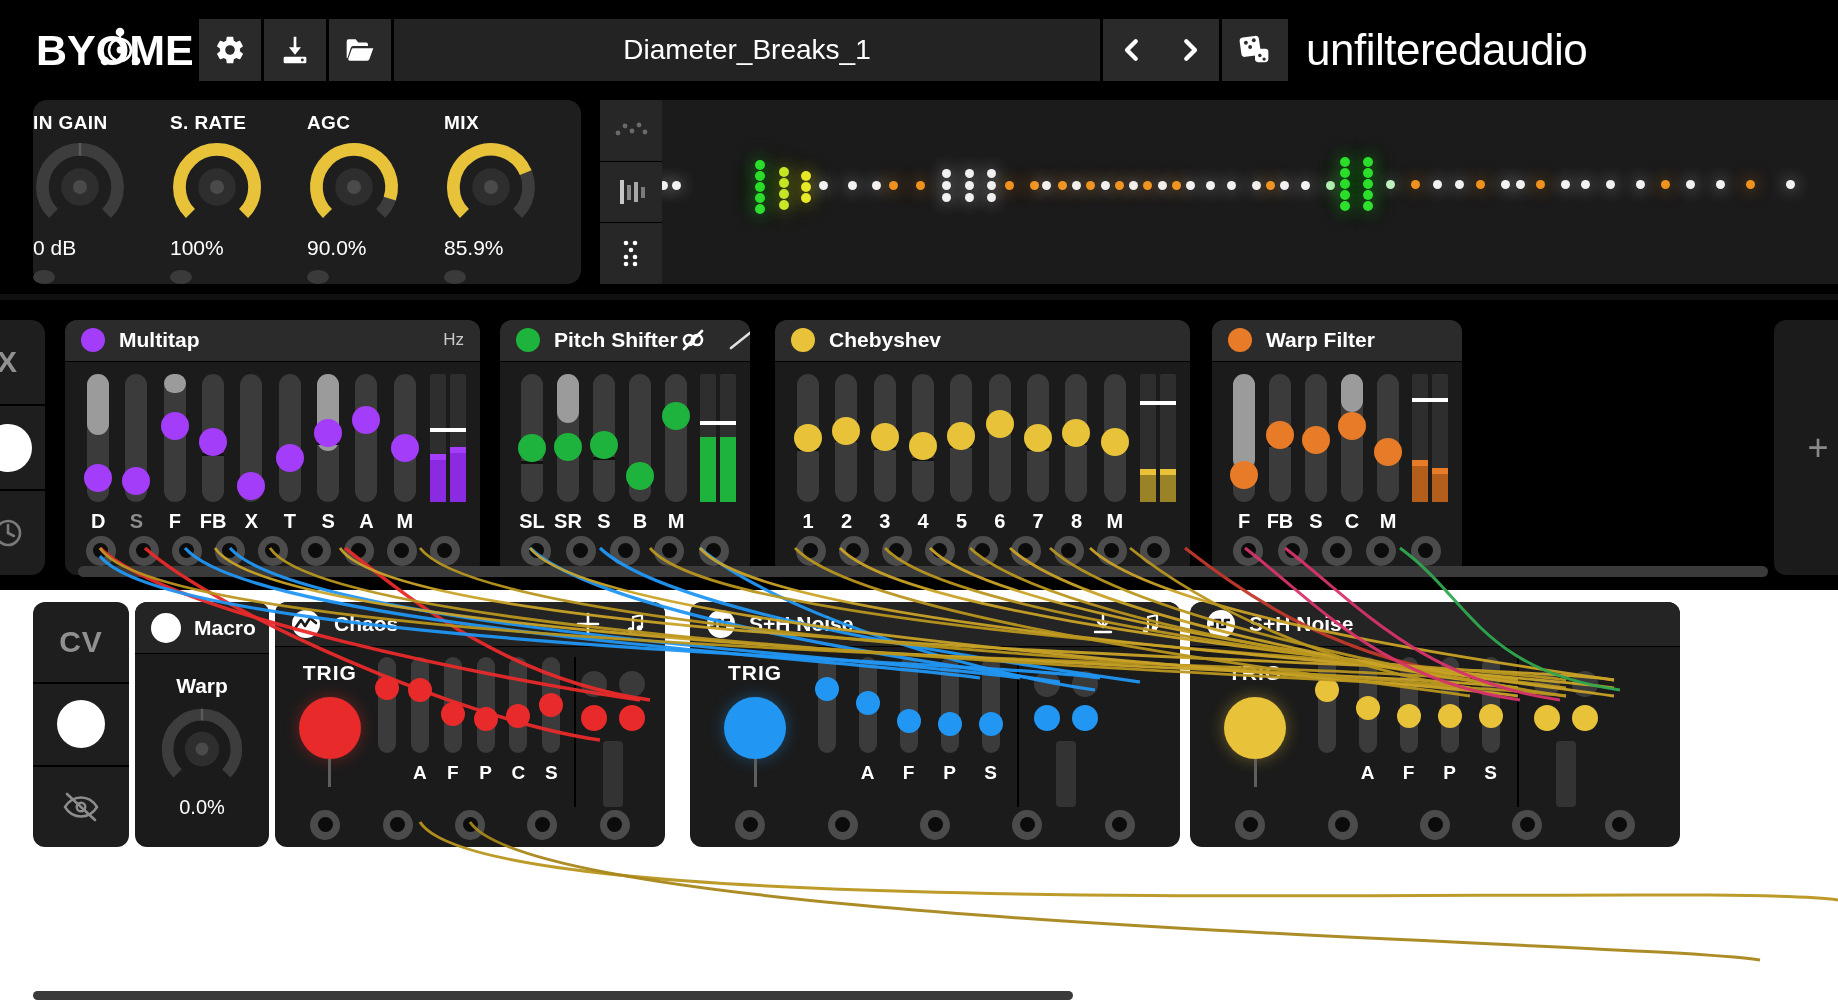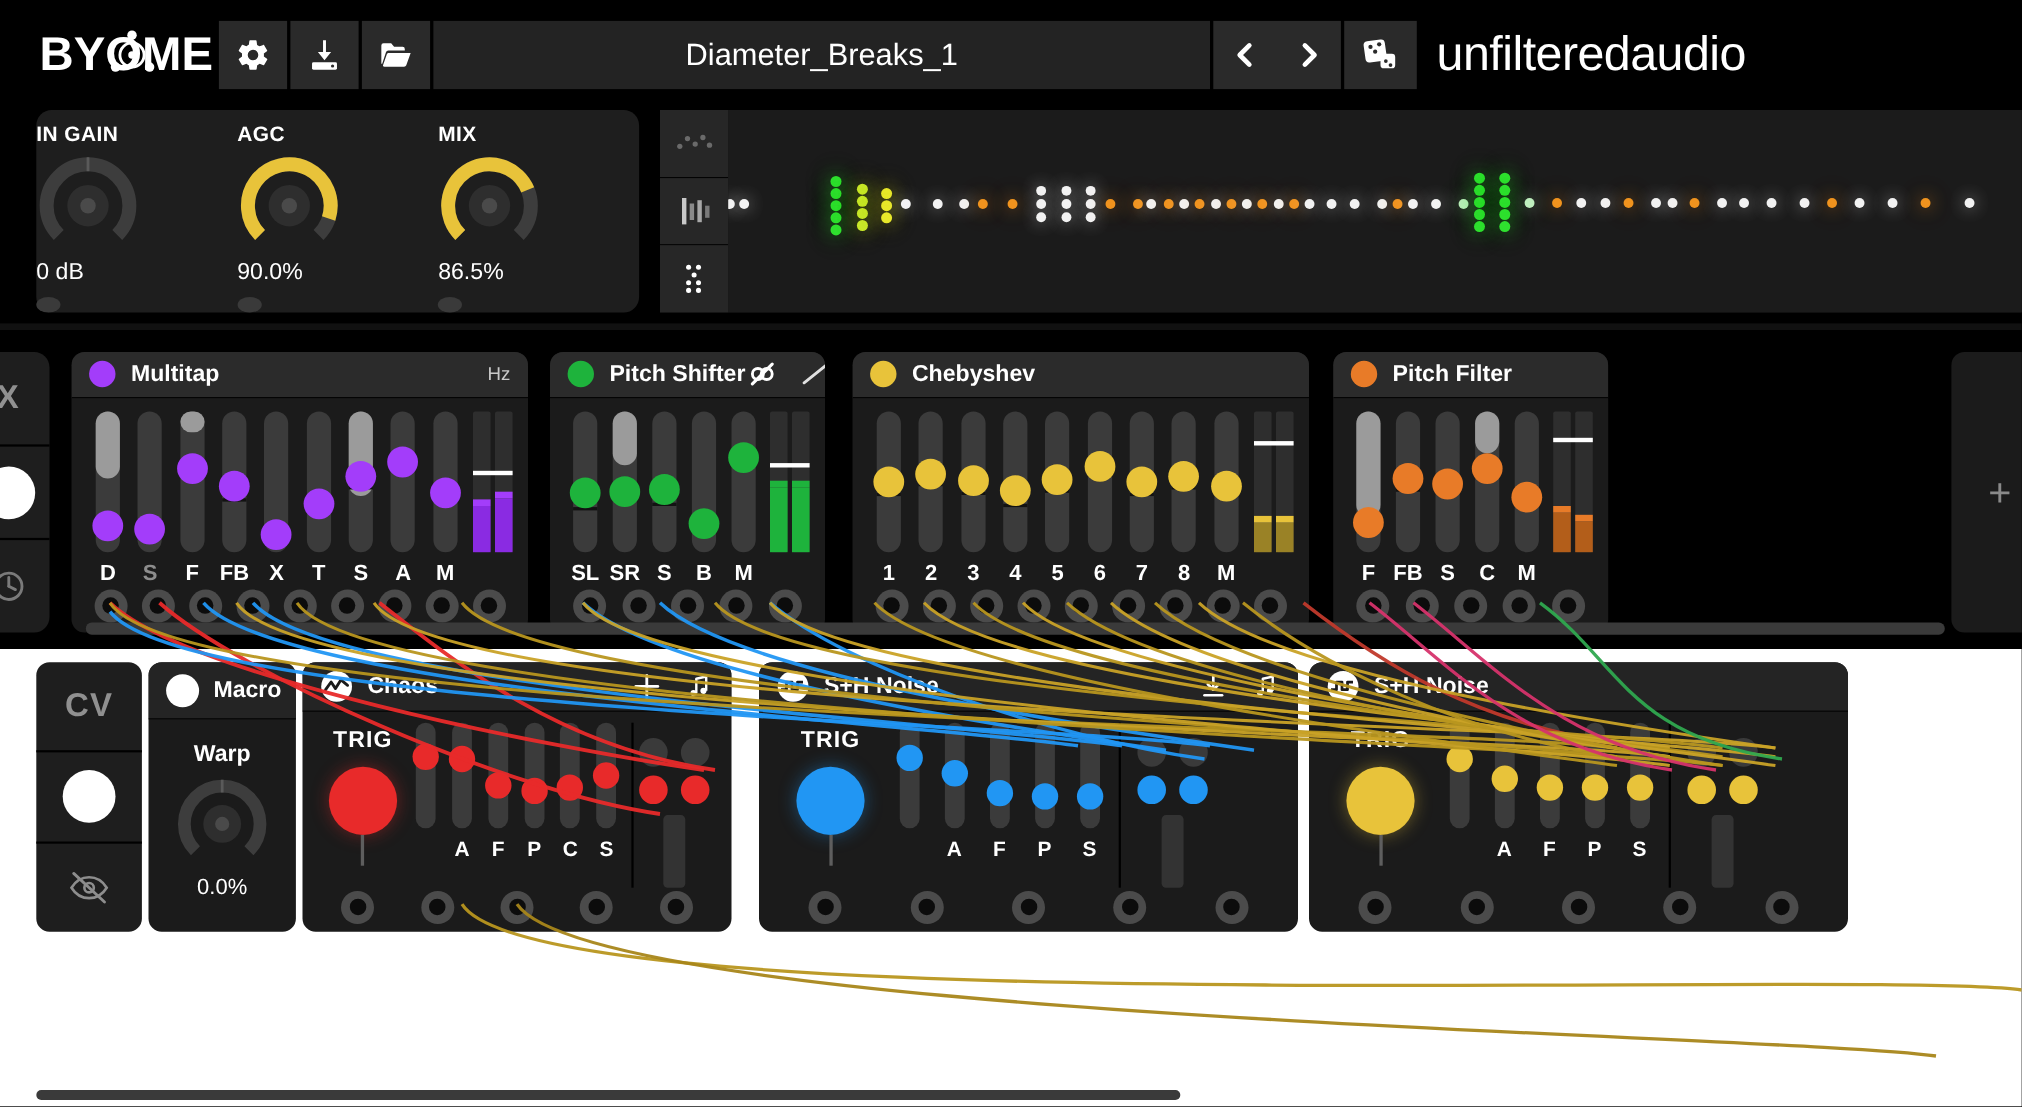--- a/index.html
+++ b/index.html
@@ -268,6 +268,17 @@
               <circle cx="47" cy="47" r="7.05" fill="#4a4a4a"></circle>
             </svg></div>
           <div class="gknob-val">0 dB</div>
+          <div class="gknob-dot"></div>
+        </div>
+        <div class="gknob">
+          <div class="gknob-label">S. RATE</div>
+          <div class="gknob-dial"><svg viewBox="0 0 94 94" width="94" height="94">
+              <path d="M 20.412785027385816 73.58721497261419 A 37.6 37.6 0 1 1 73.58721497261419 73.58721497261418" stroke="#3d3d3d" stroke-width="12.690000000000001" fill="none"></path>
+              <path d="M 20.412785027385816 73.58721497261419 A 37.6 37.6 0 1 1 73.58721497261419 73.58721497261418" stroke="#e8c33a" stroke-width="12.690000000000001" fill="none"></path>
+              <circle cx="47" cy="47" r="18.8" fill="#2e2e2e"></circle>
+              <circle cx="47" cy="47" r="7.05" fill="#4a4a4a"></circle>
+            </svg></div>
+          <div class="gknob-val">100%</div>
           <div class="gknob-dot"></div>
         </div>
         <div class="gknob">

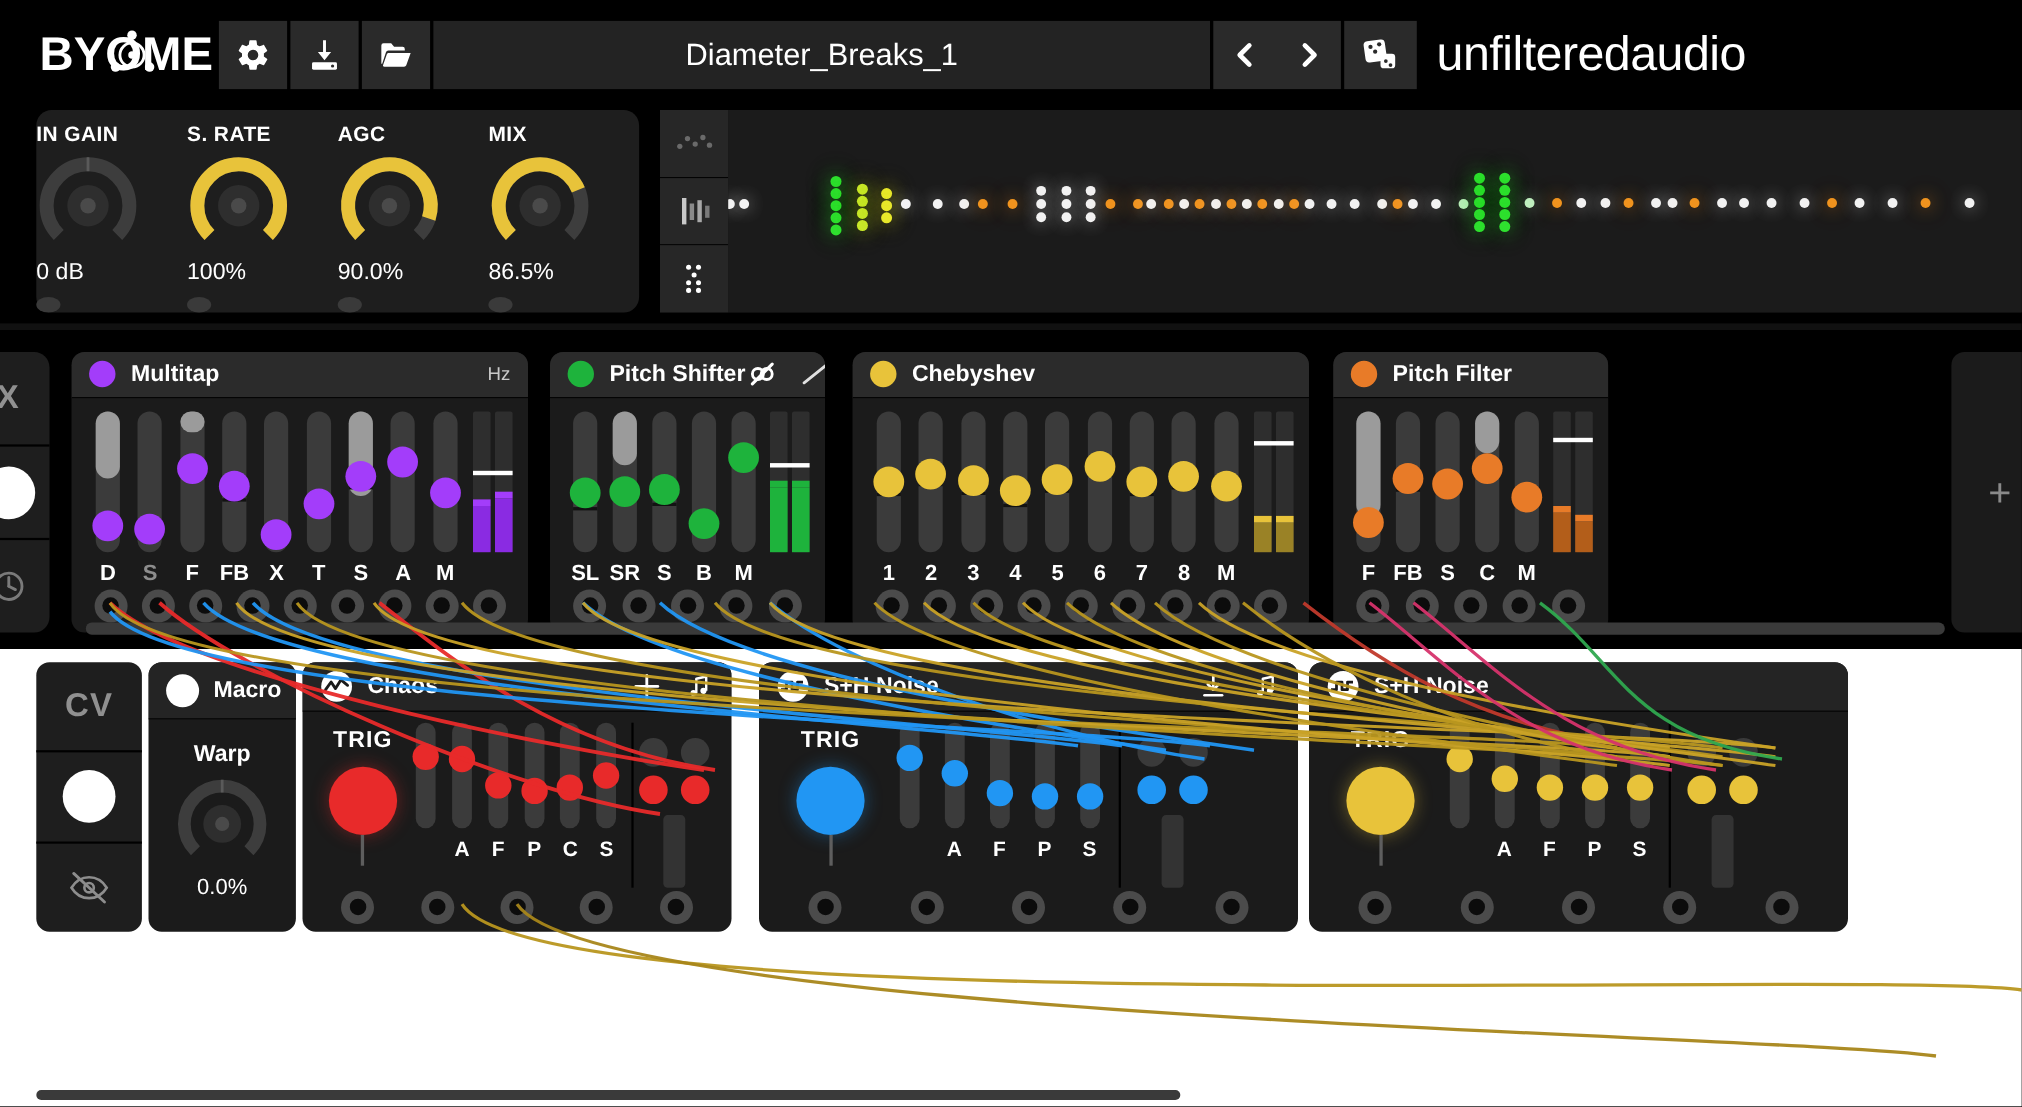--- a/index.html
+++ b/index.html
@@ -300,7 +300,7 @@
               <circle cx="47" cy="47" r="18.8" fill="#2e2e2e"></circle>
               <circle cx="47" cy="47" r="7.05" fill="#4a4a4a"></circle>
             </svg></div>
-          <div class="gknob-val">86.5%</div>
+          <div class="gknob-val">85.9%</div>
           <div class="gknob-dot"></div>
         </div>
       </div>

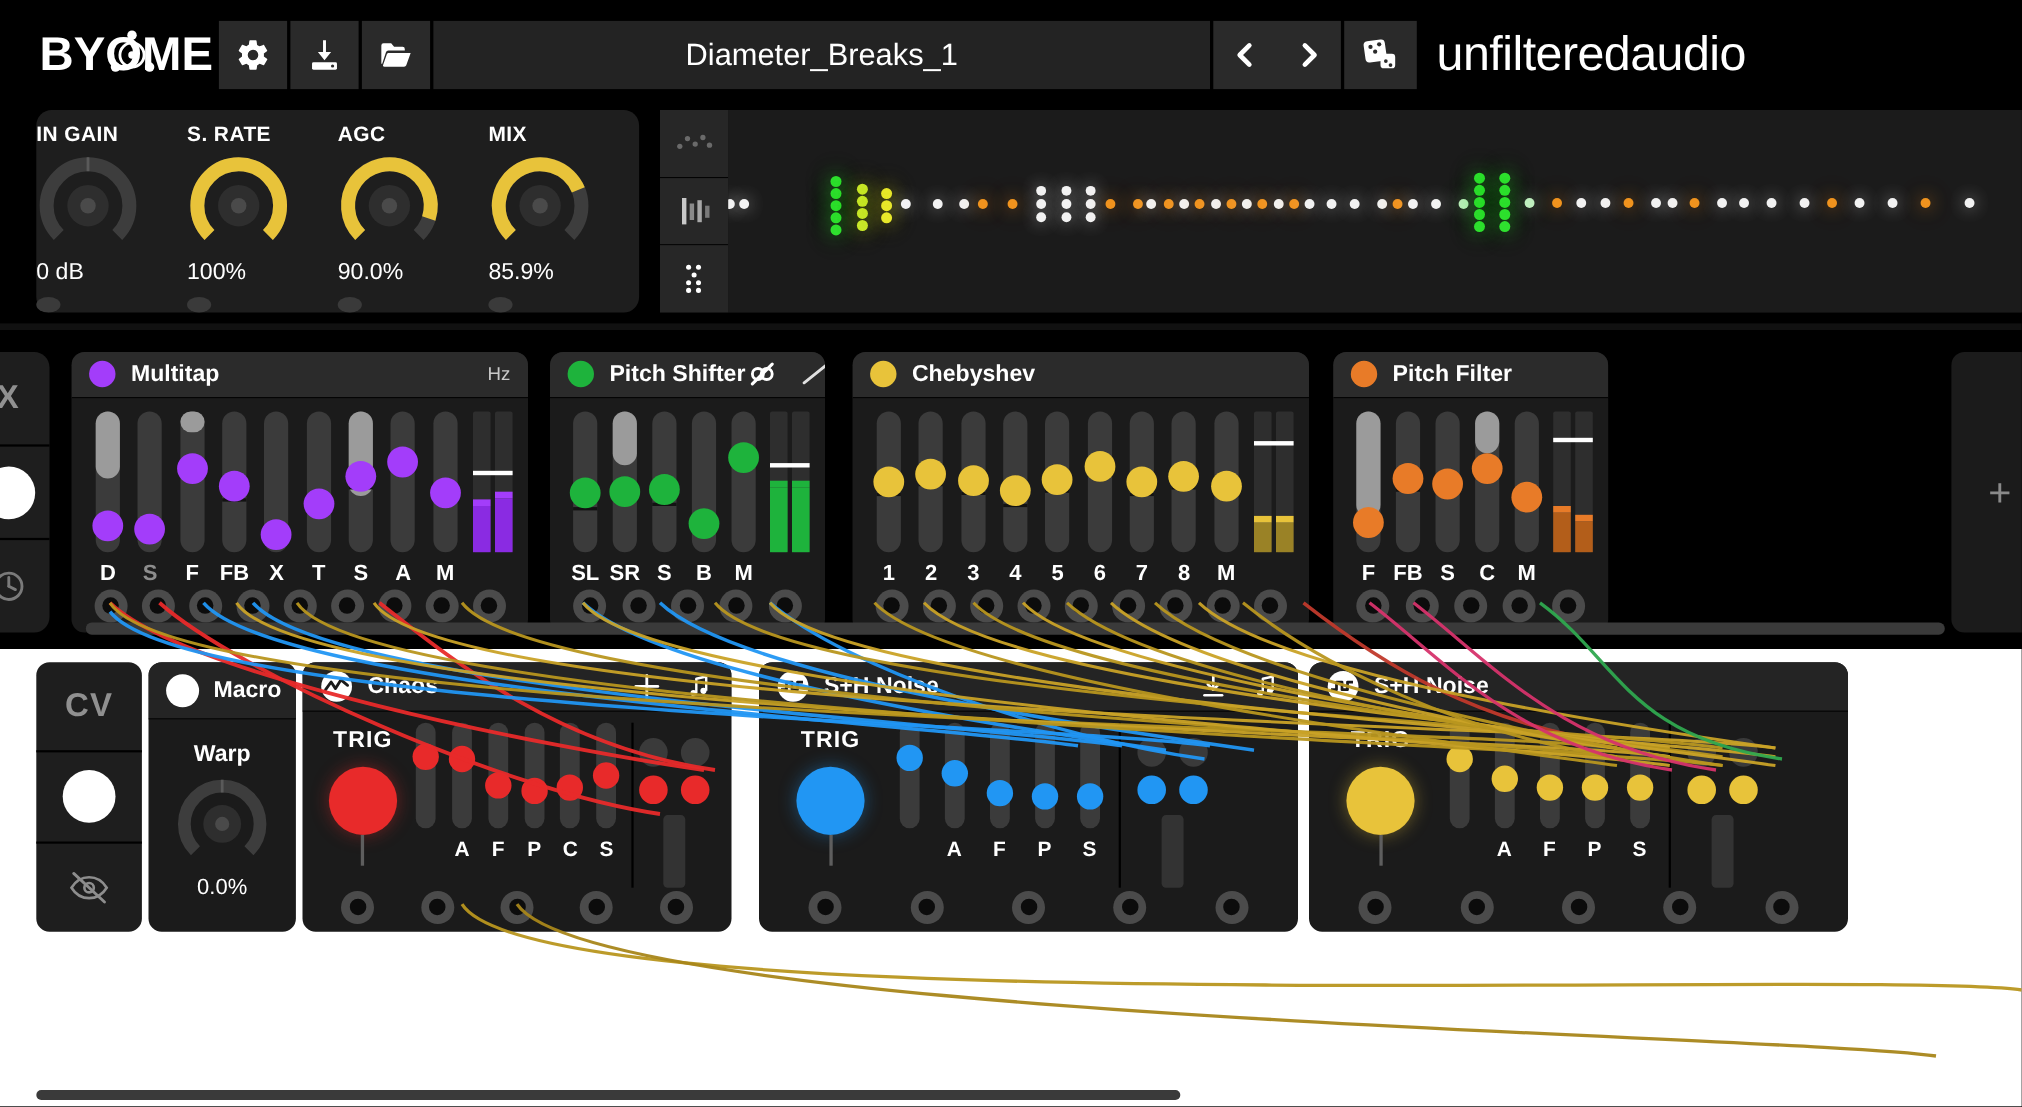--- a/index.html
+++ b/index.html
@@ -800,7 +800,7 @@
       <div class="module" style="left: 1212px; width: 250px; height: 255px;">
         <div class="mod-head">
           <div class="mod-dot" style="background: rgb(232, 123, 40);"></div>
-          <div class="mod-name">Pitch Filter</div>
+          <div class="mod-name">Warp Filter</div>
           <div class="mod-head-right"></div>
         </div>
         <div class="mod-body">

